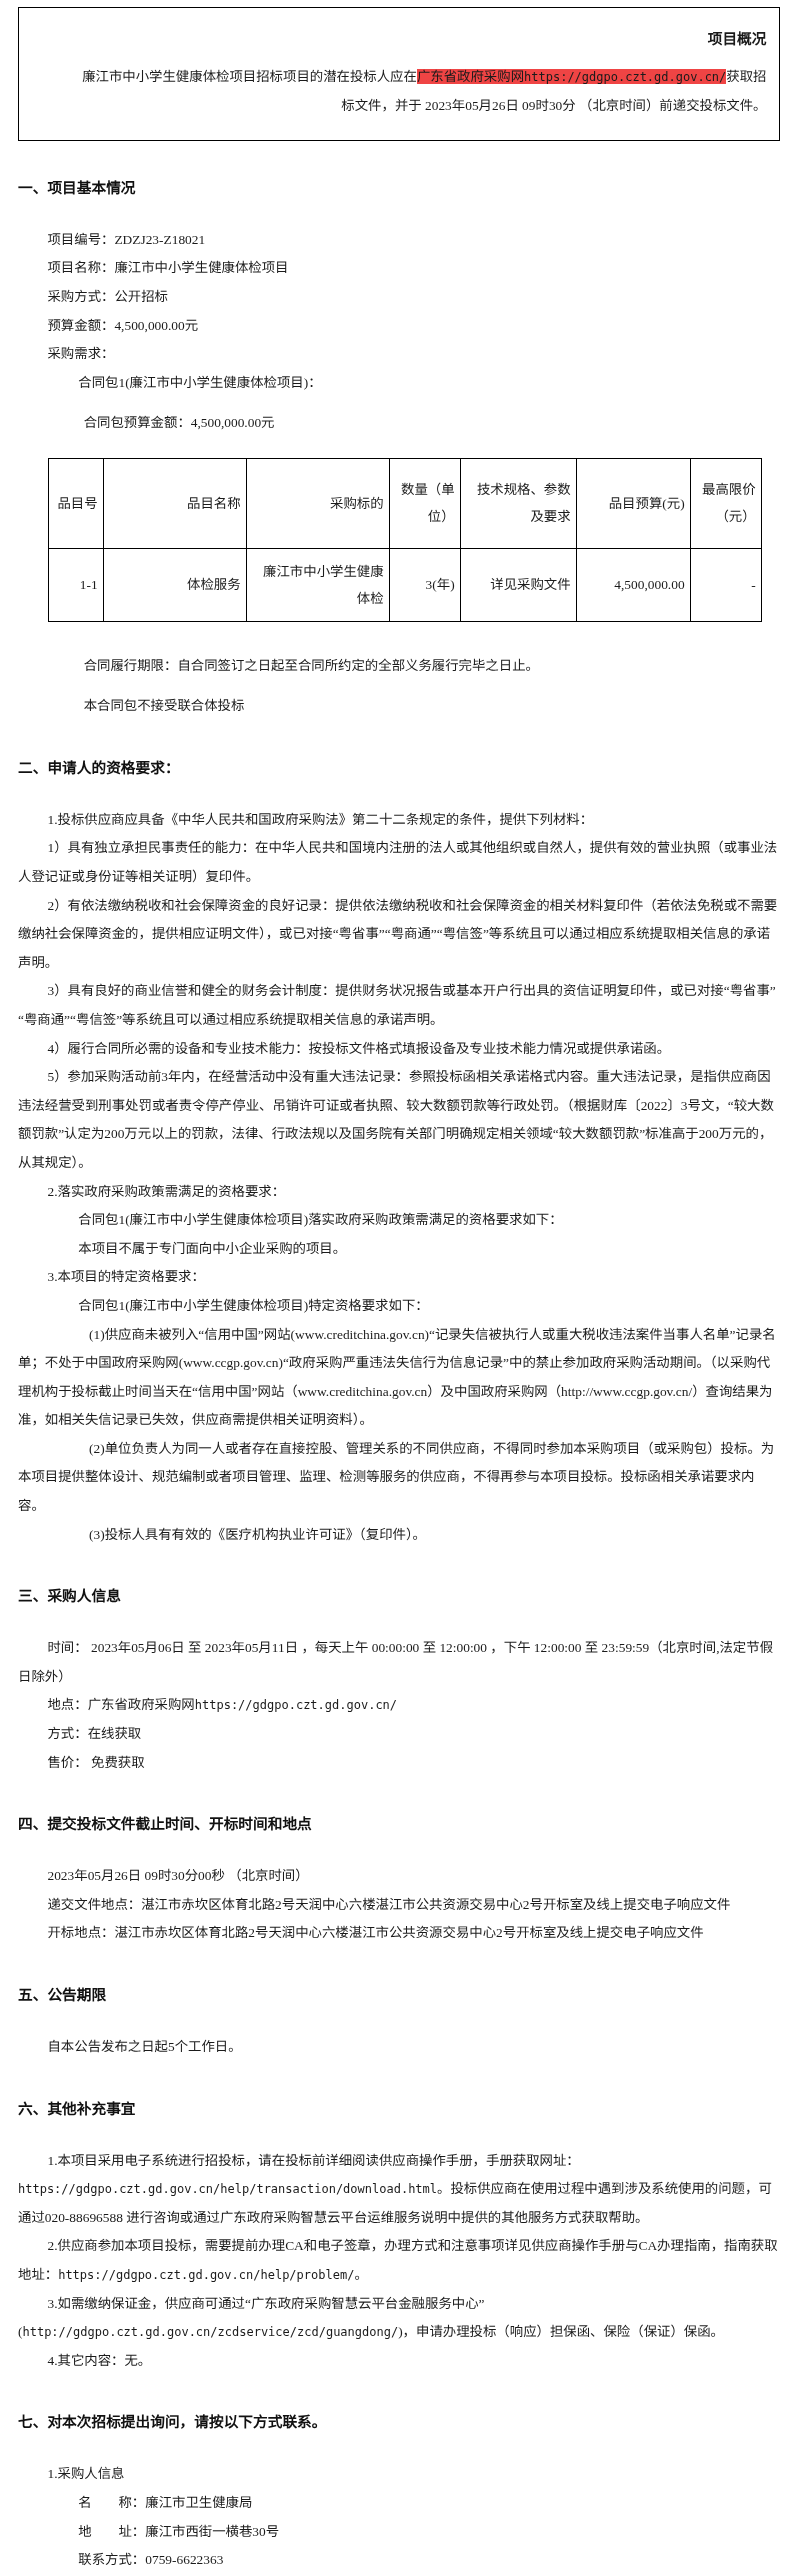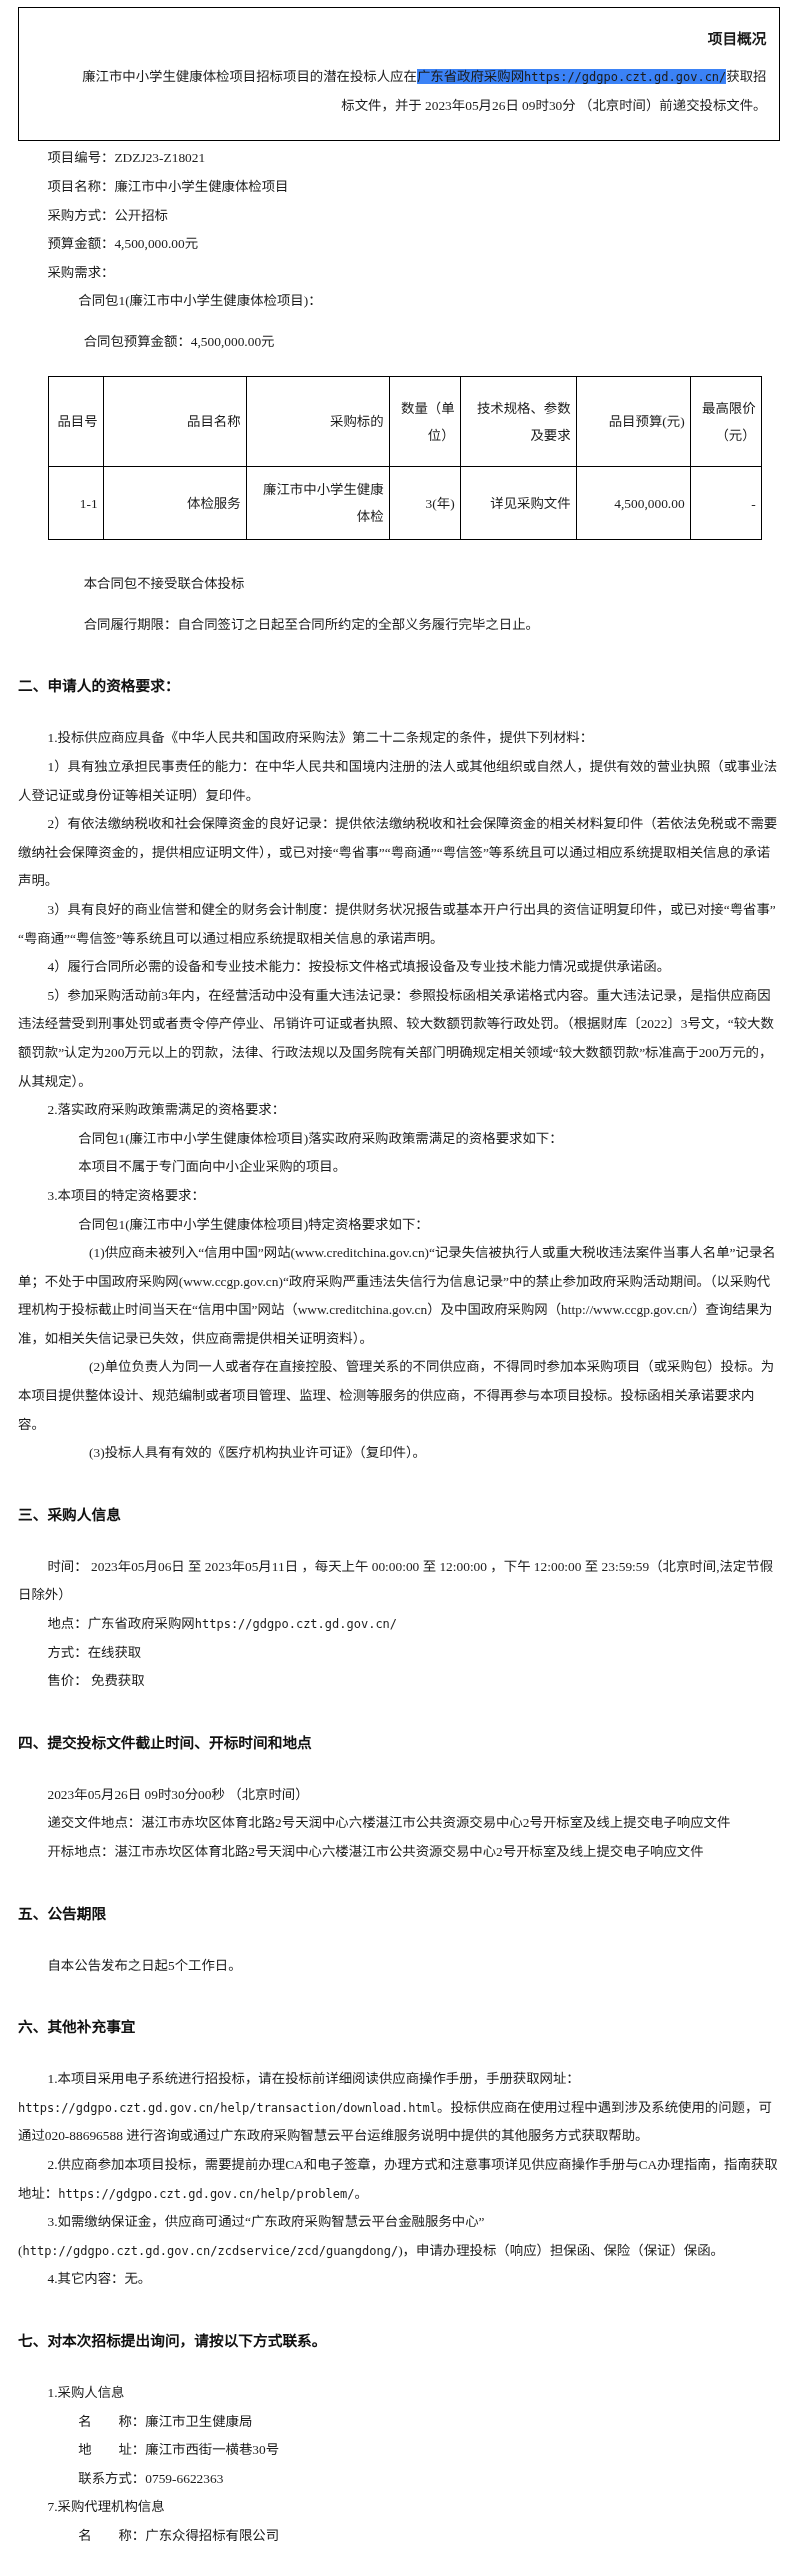--- a/index.html
+++ b/index.html
@@ -11,7 +11,7 @@
   }
   p{margin:0;}
   .mono{font-family:"DejaVu Sans Mono","Liberation Mono",monospace;font-size:12px;}
-  .hl{background:#3b82f6;}
+  .hl{background:#ef4444;}
   
   .overview-box{
     border:1.8px solid #000;padding:16px 12.5px 19.6px 30px;margin:0 0 3.6px 0;text-align:right;

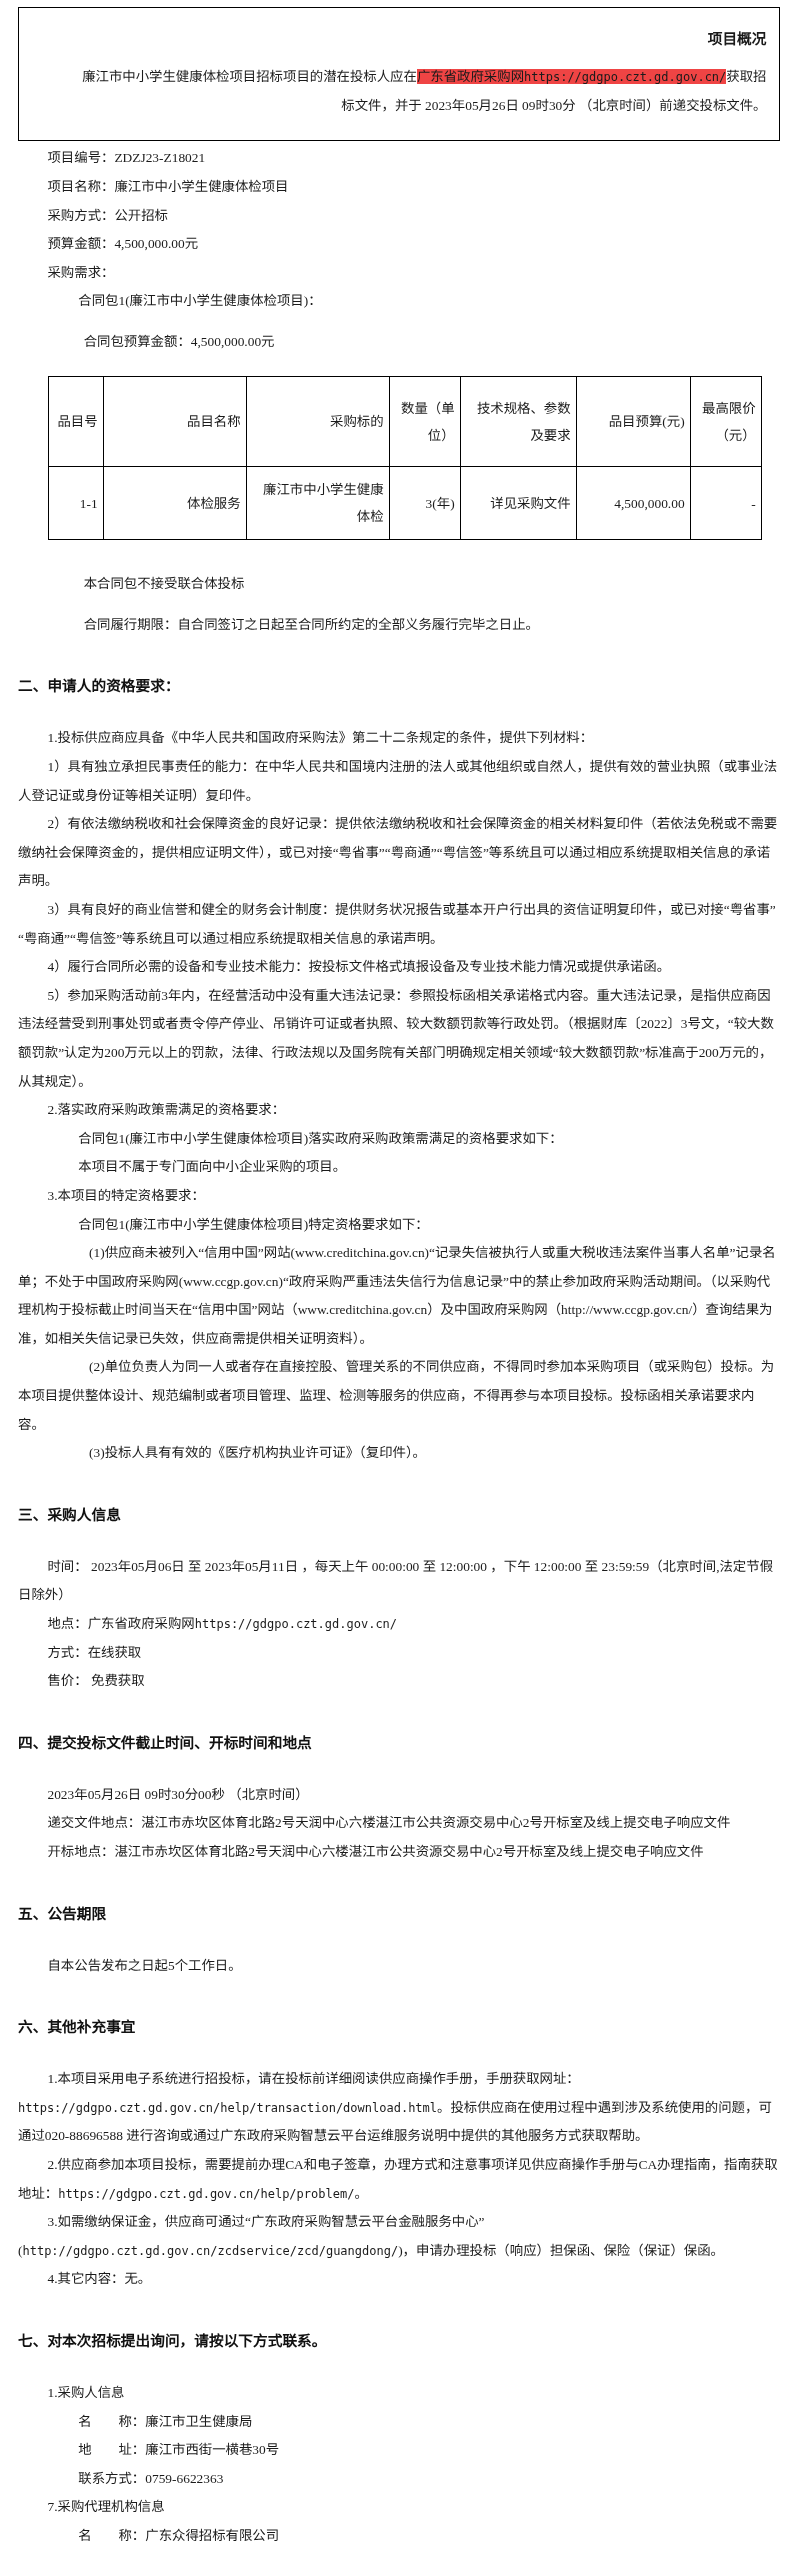--- a/index.html
+++ b/index.html
@@ -46,6 +46,7 @@
 </div>
 
 <section>
+  <h2>一、项目基本情况</h2>
   <p class="ti2">项目编号：ZDZJ23-Z18021</p>
   <p class="ti2">项目名称：廉江市中小学生健康体检项目</p>
   <p class="ti2">采购方式：公开招标</p>

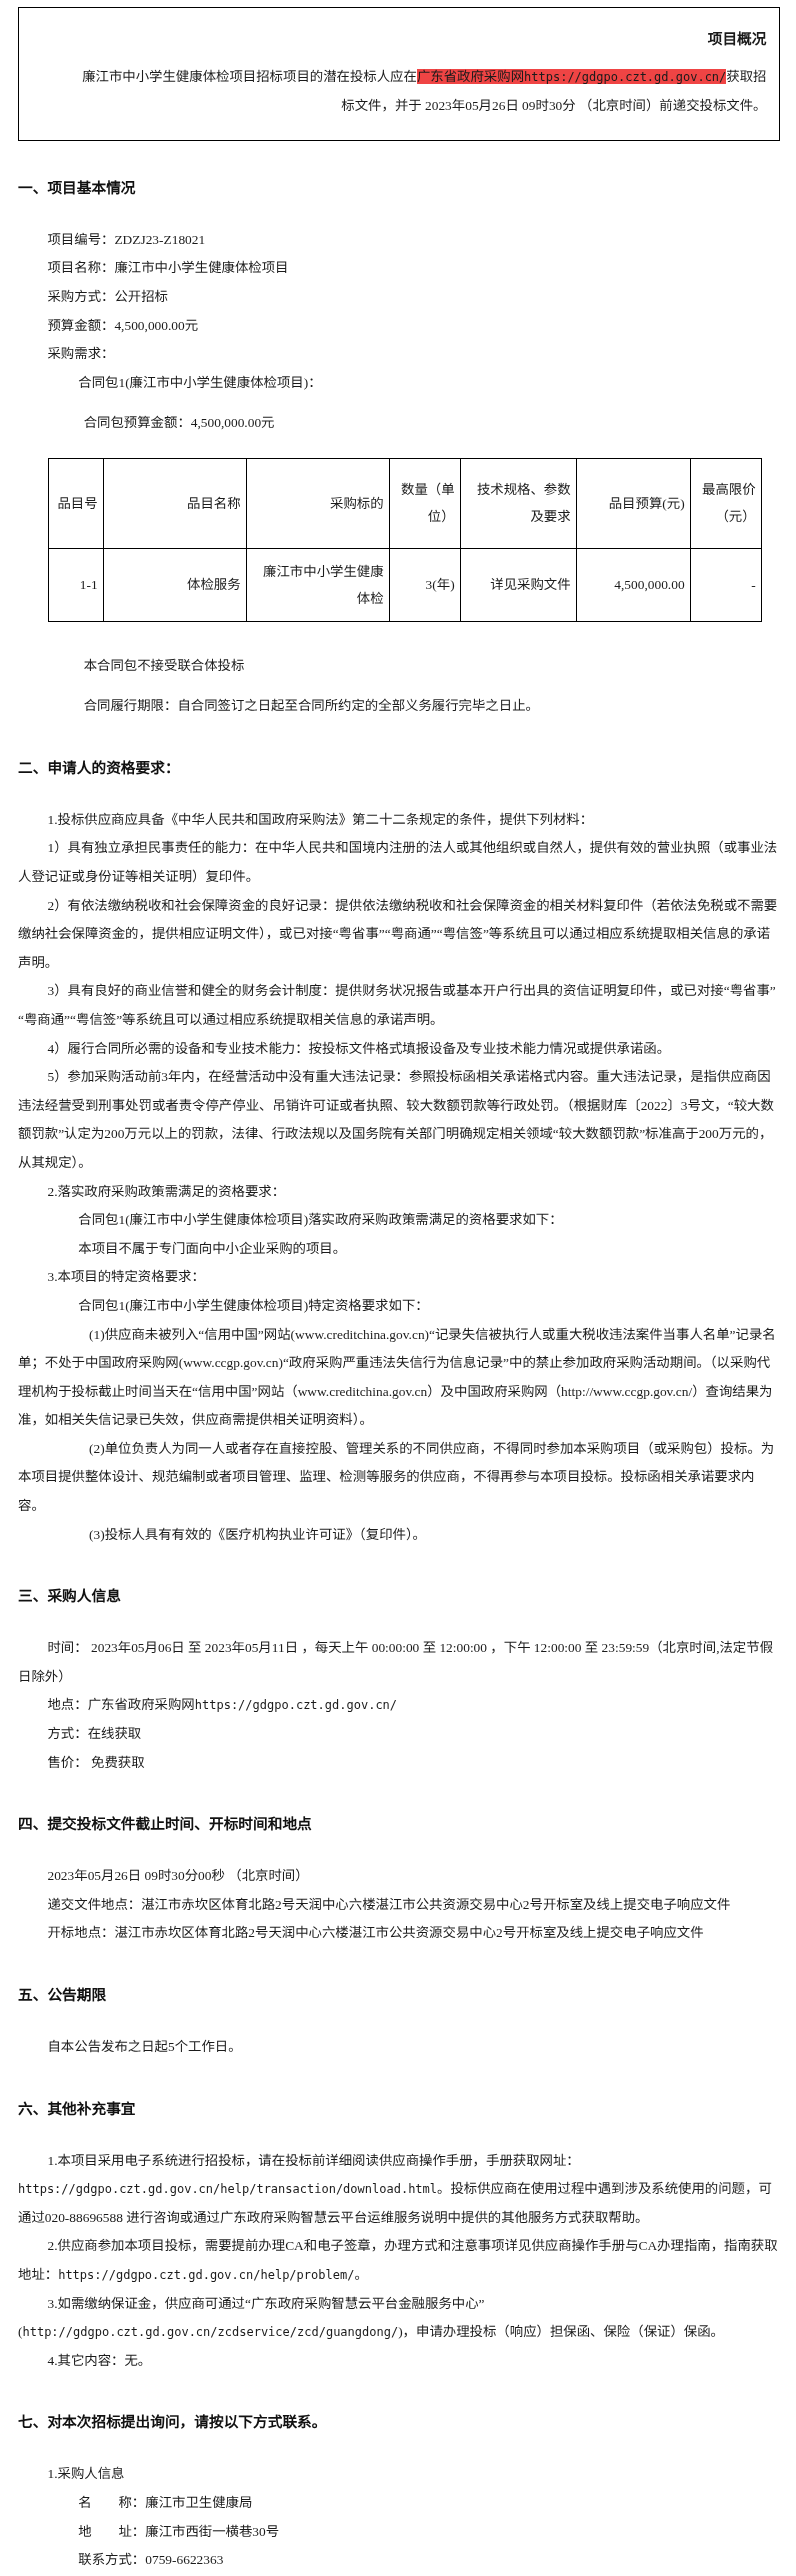--- a/index.html
+++ b/index.html
@@ -90,8 +90,8 @@
   </table>
 
   <div class="gap"></div>
+  <p class="ti4b">合同履行期限：自合同签订之日起至合同所约定的全部义务履行完毕之日止。</p>
   <p class="ti4b">本合同包不接受联合体投标</p>
-  <p class="ti4b">合同履行期限：自合同签订之日起至合同所约定的全部义务履行完毕之日止。</p>
 </section>
 
 <section>

